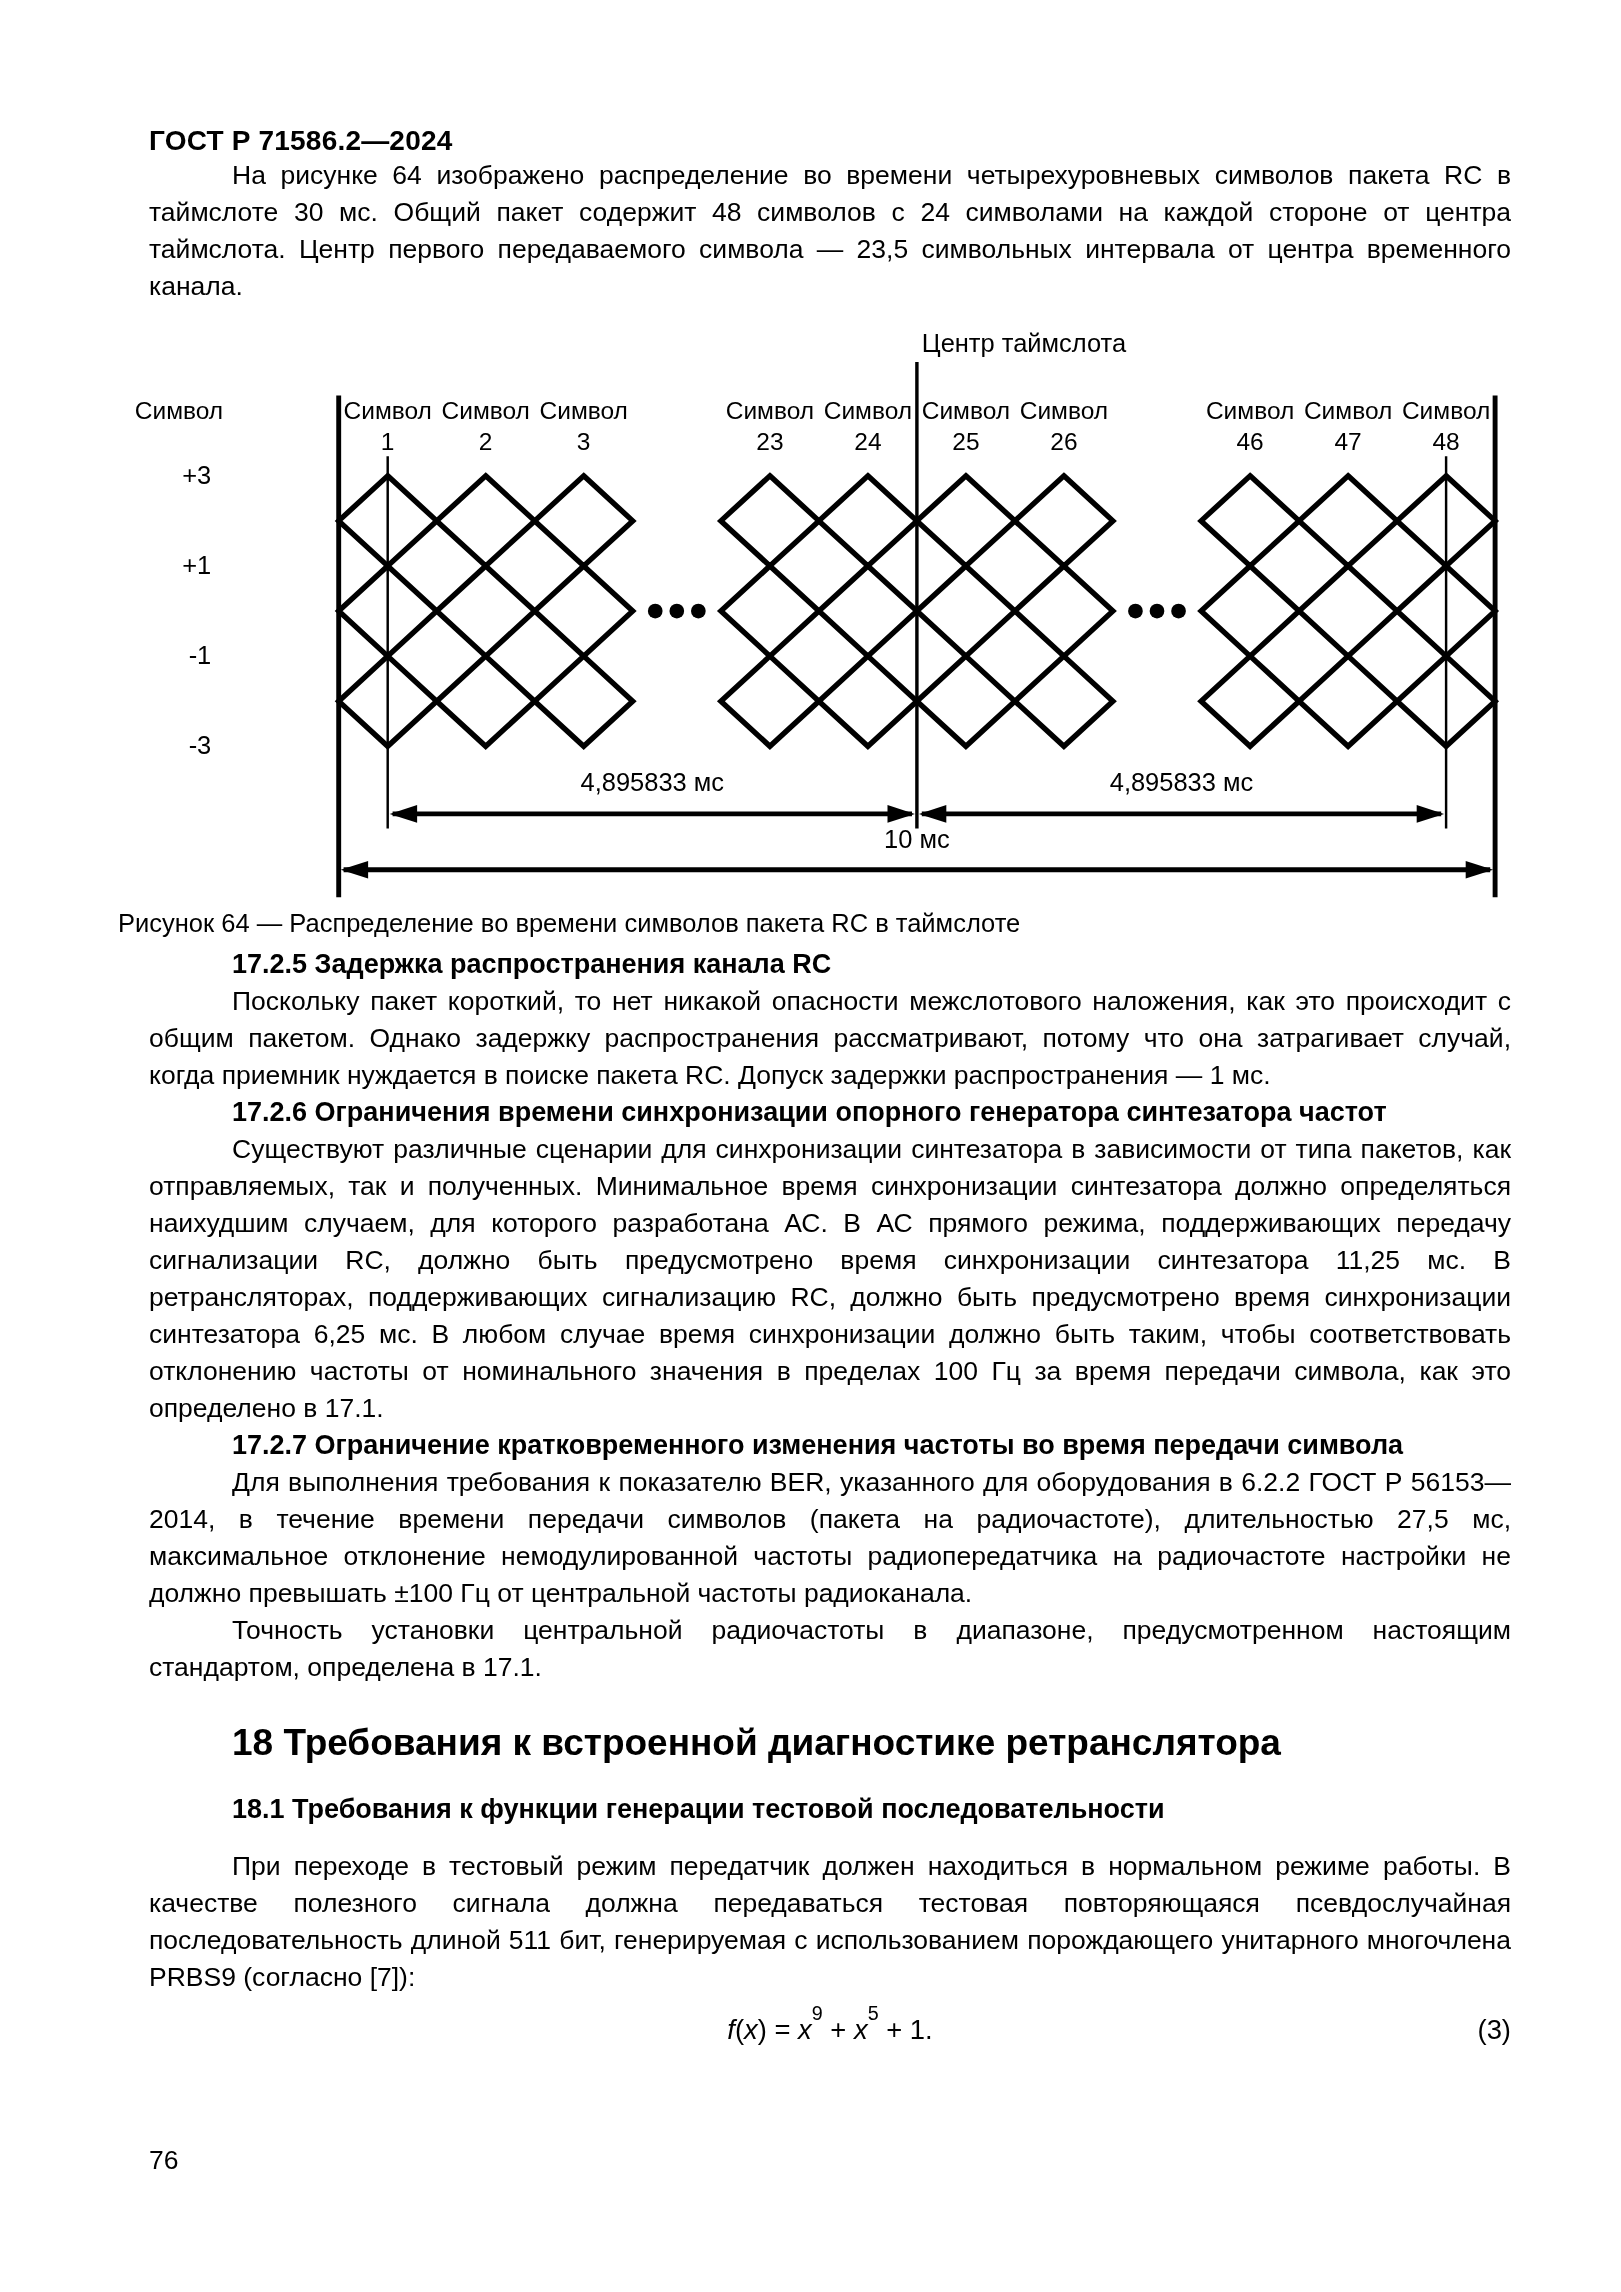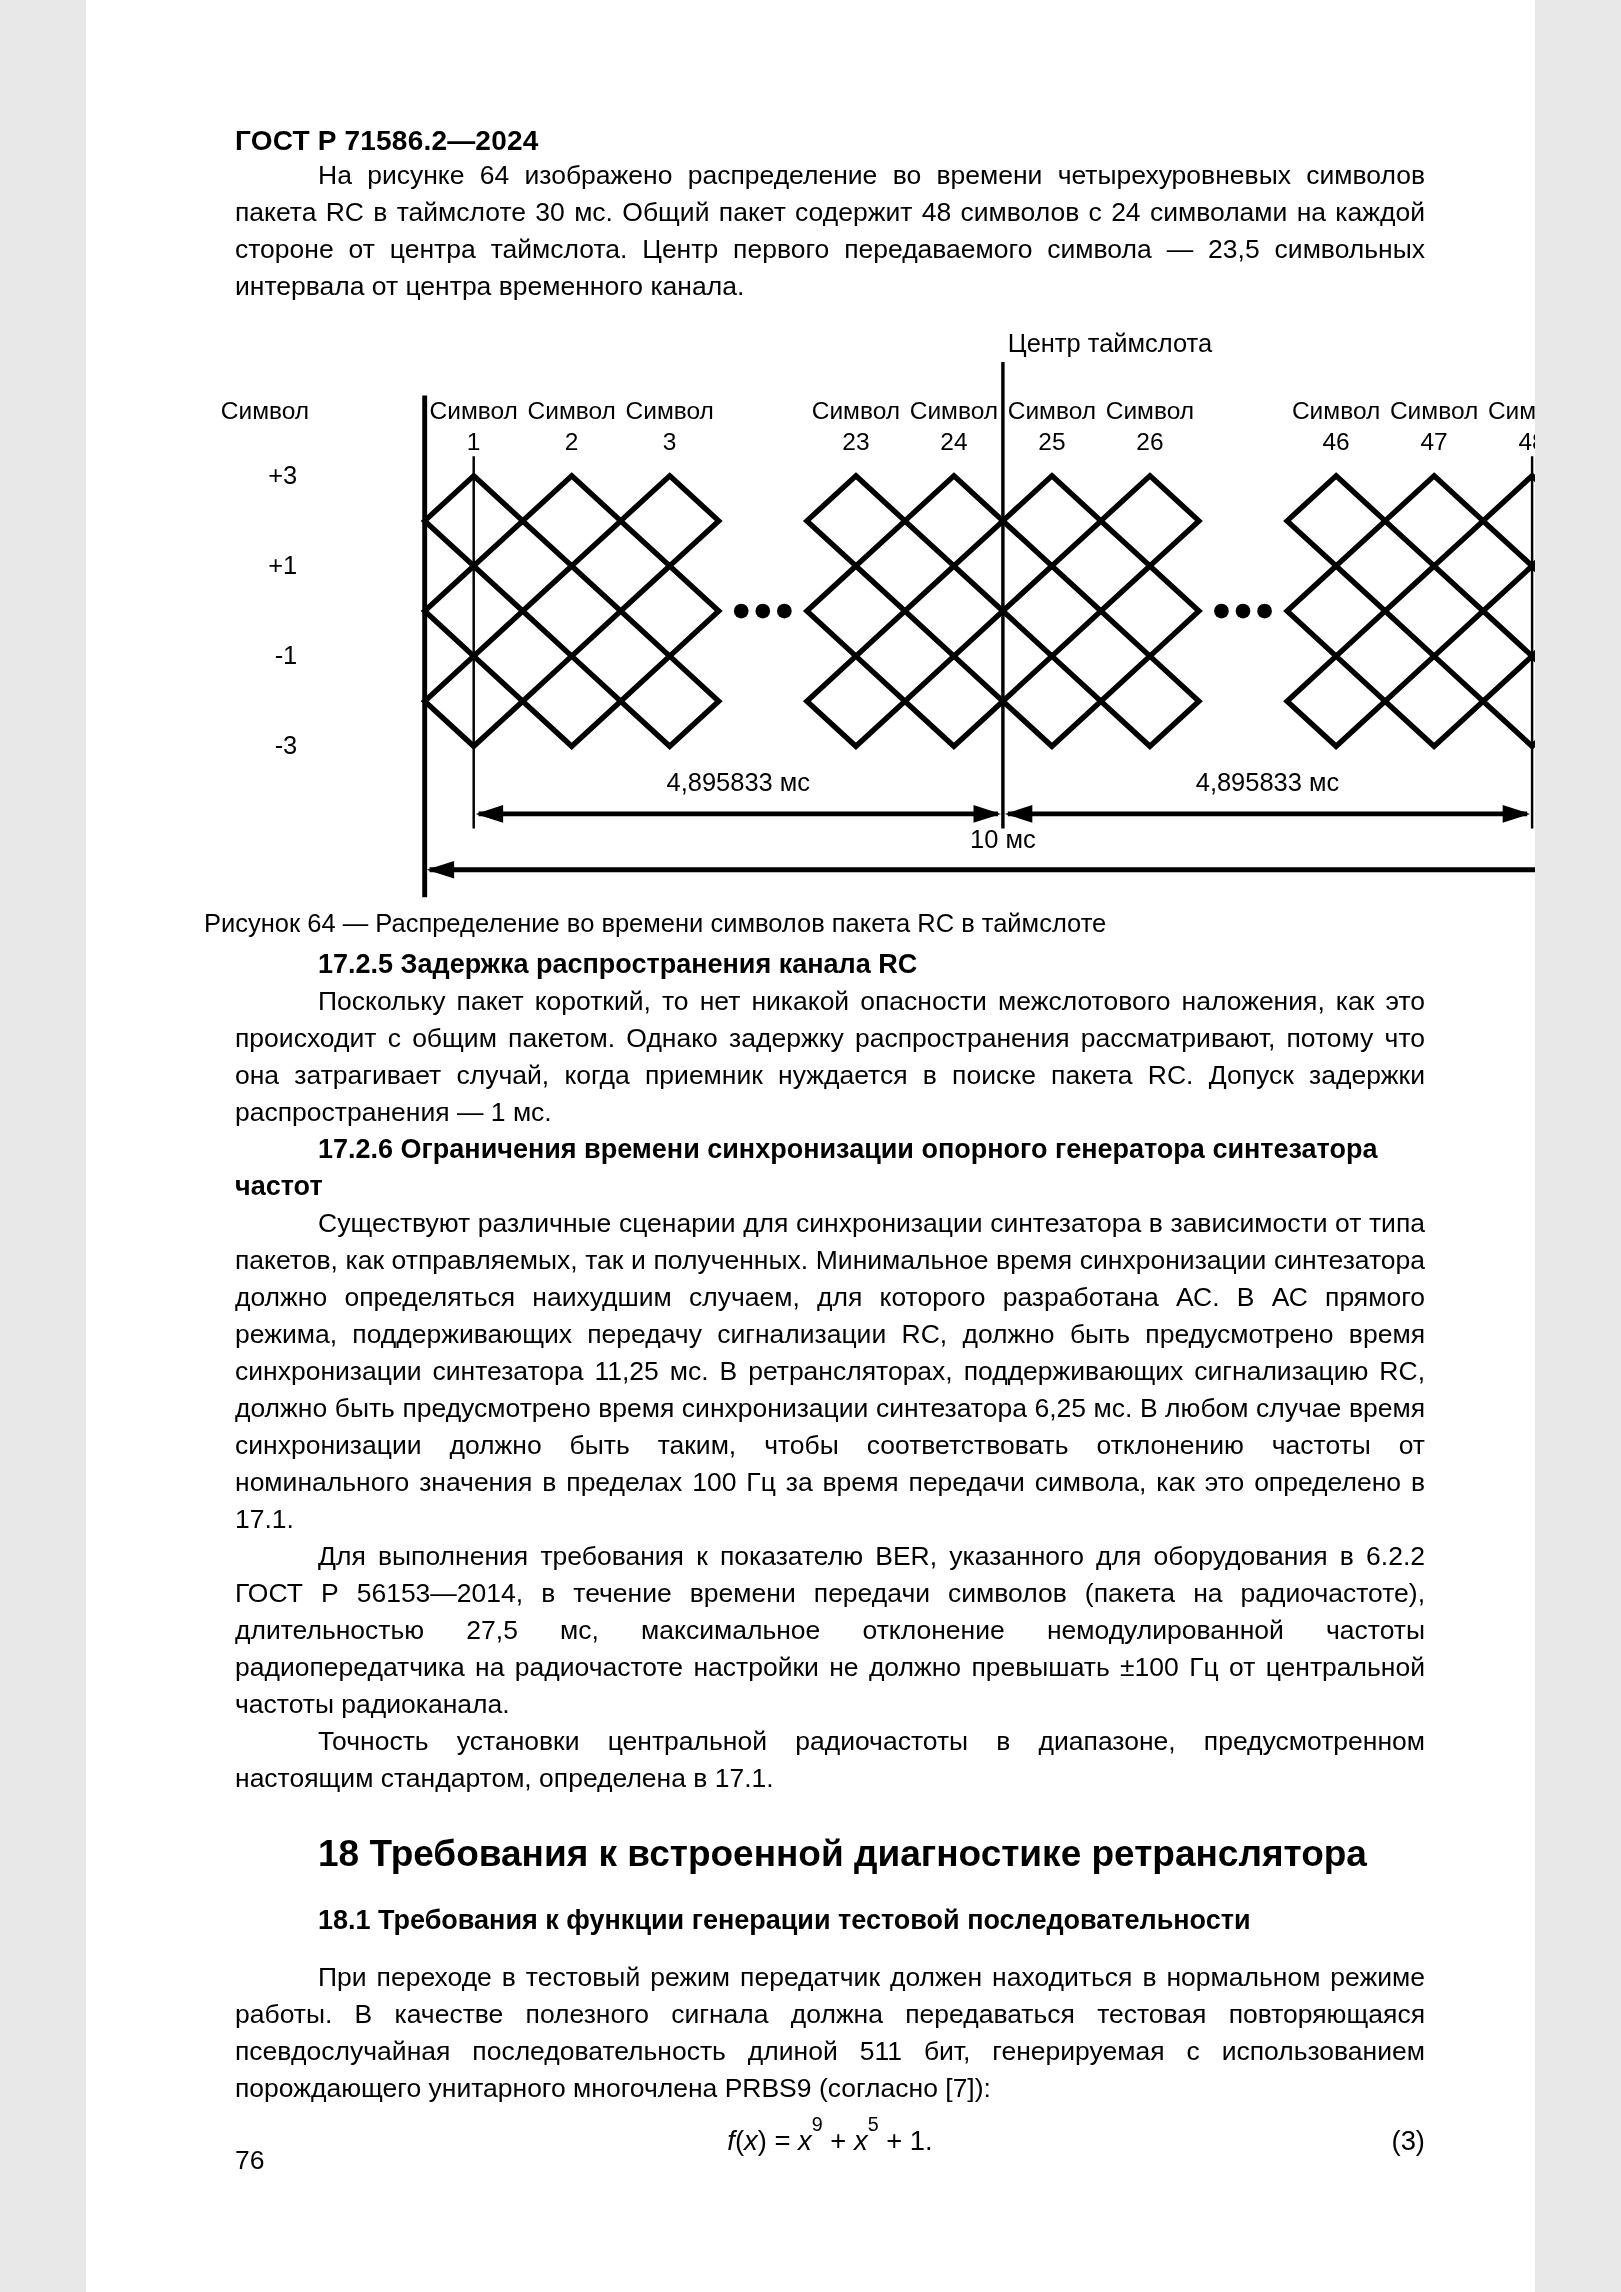--- a/index.html
+++ b/index.html
@@ -4,7 +4,7 @@
 <style>
   html,body{margin:0;padding:0;background:#e8e8e8;}
   .page{
-    width:1449px;height:2293px;background:#ffffff;position:relative;
+    width:1621px;height:2293px;background:#ffffff;position:relative;
     font-family:"Liberation Sans", sans-serif;color:#000;overflow:hidden;
     margin:0 auto;box-sizing:border-box;
   }

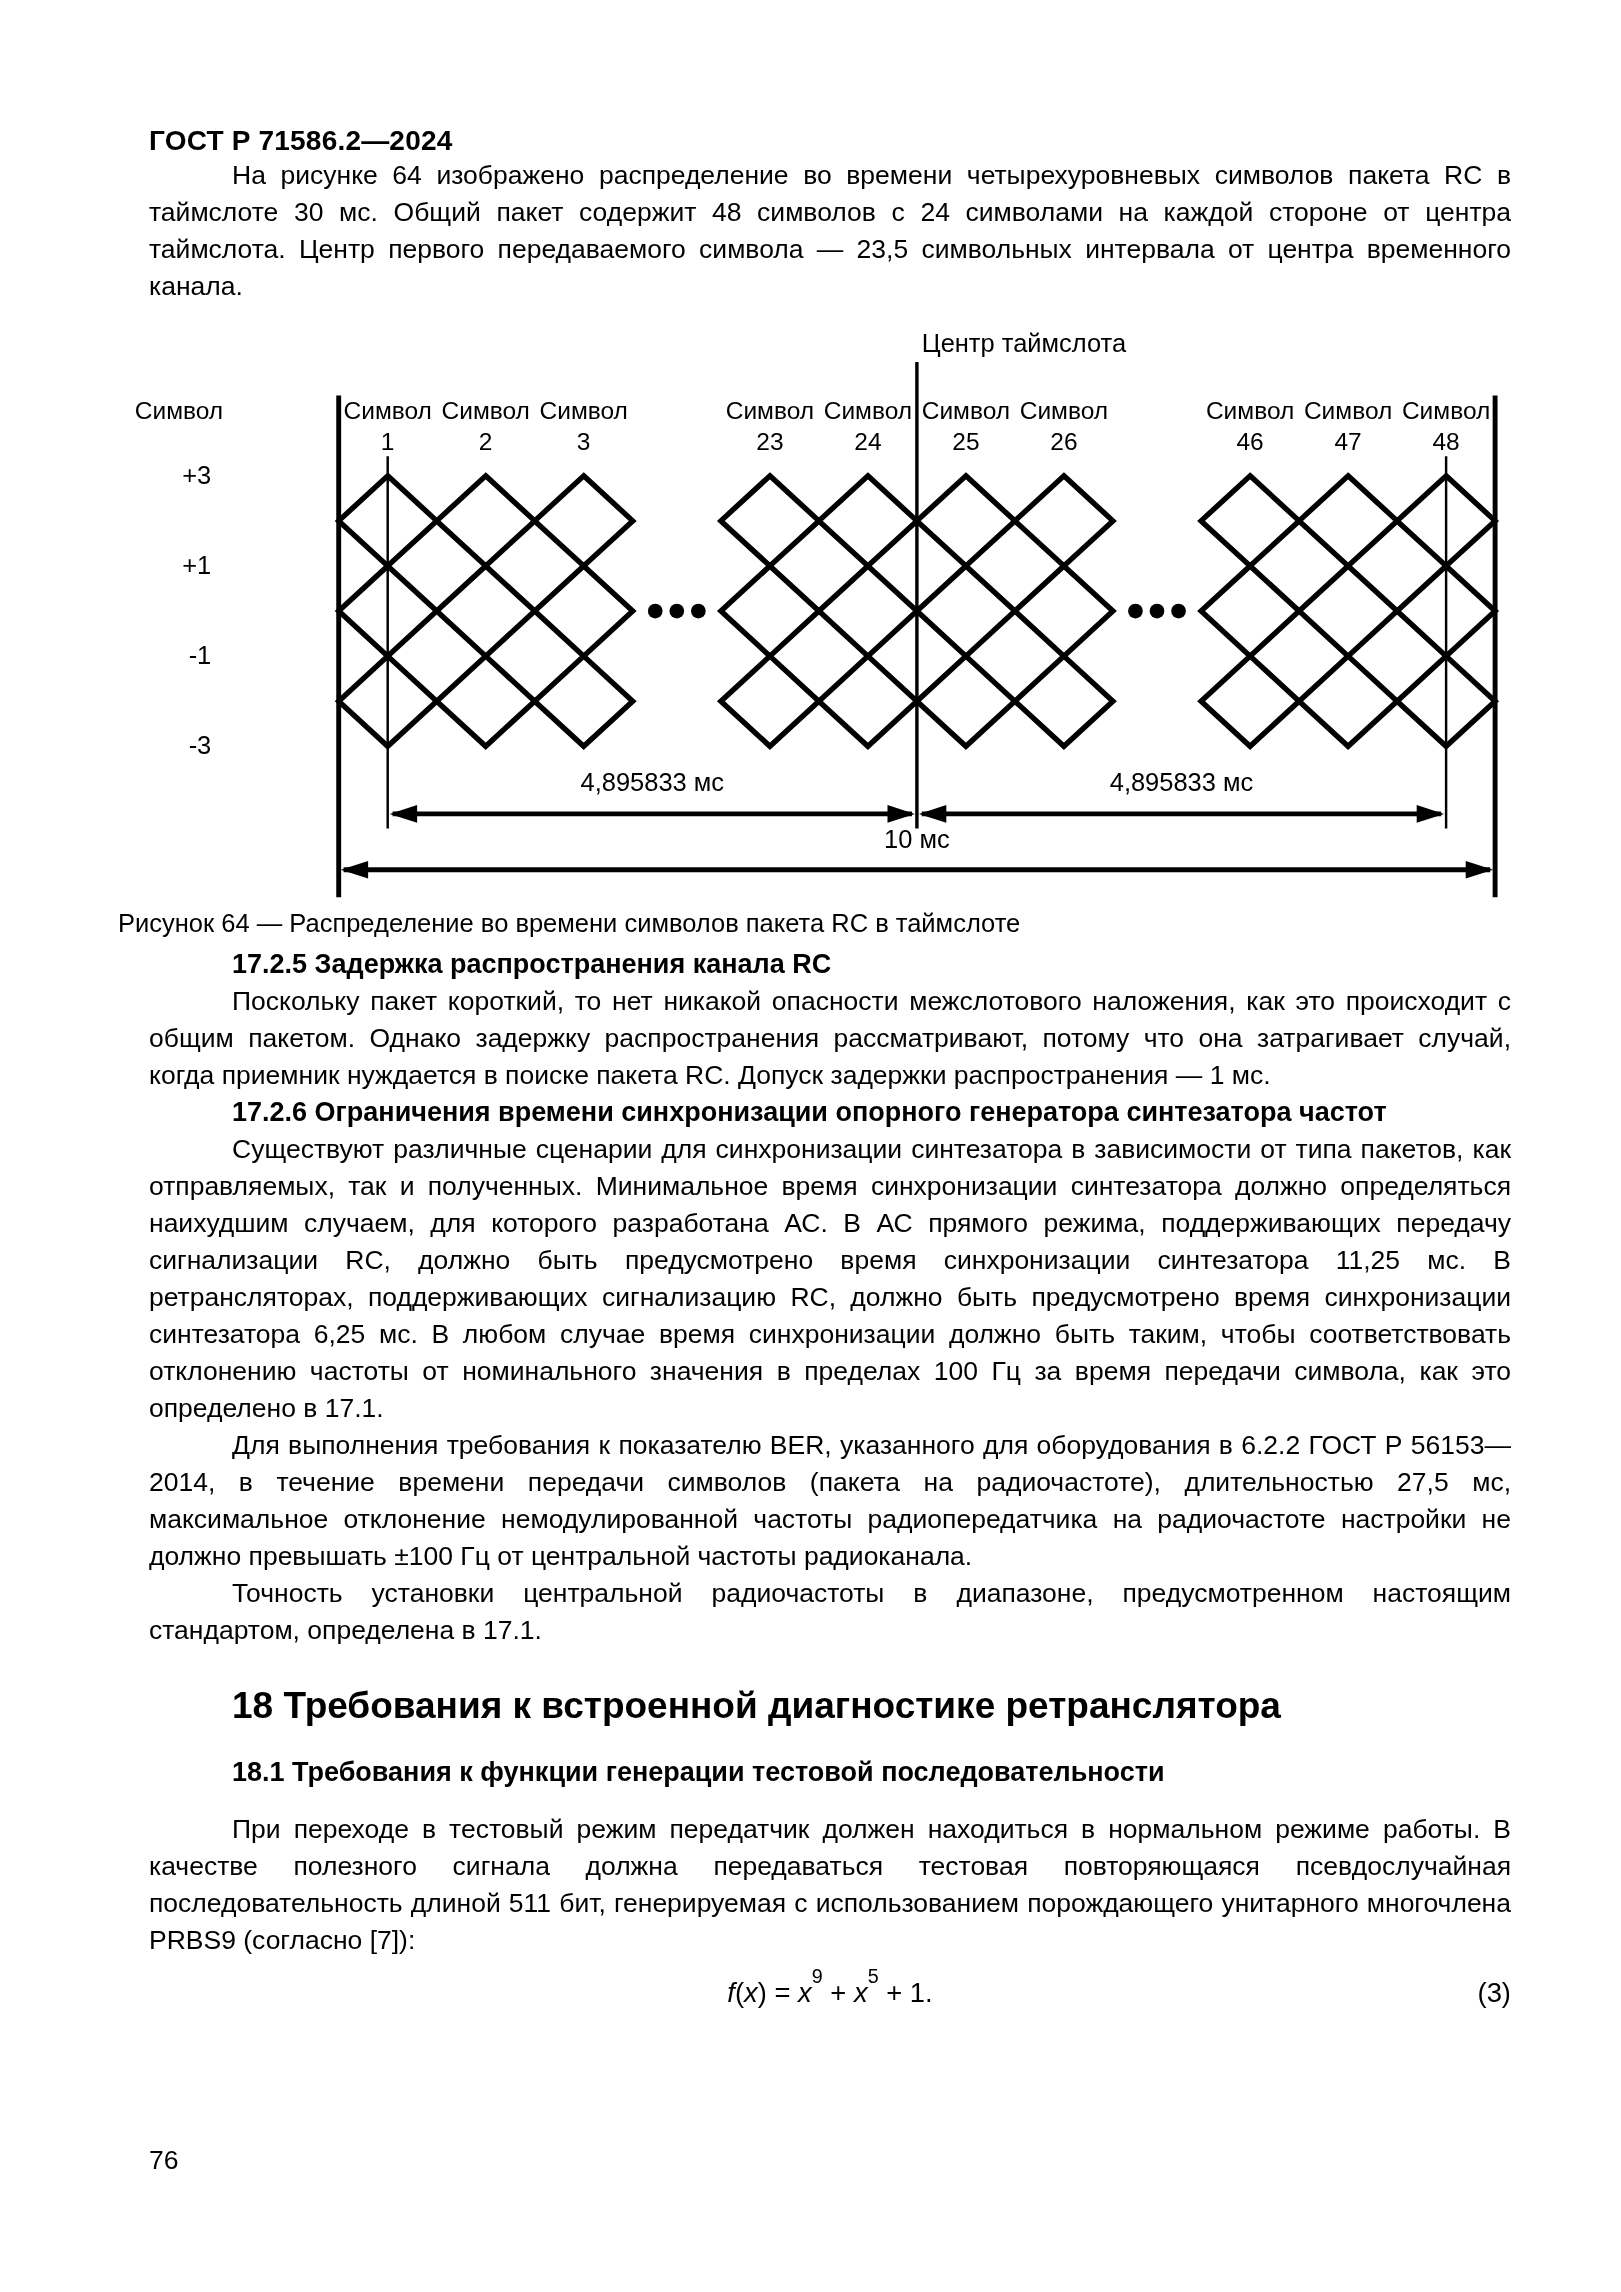--- a/index.html
+++ b/index.html
@@ -133,6 +133,7 @@
     <h3 class="h-sub" style="margin-top:0;">17.2.6 Ограничения времени синхронизации опорного генератора синтезатора частот</h3>
     <p class="body">Существуют различные сценарии для синхронизации синтезатора в зависимости от типа пакетов, как отправляемых, так и полученных. Минимальное время синхронизации синтезатора должно определяться наихудшим случаем, для которого разработана АС. В АС прямого режима, поддерживающих передачу сигнализации RC, должно быть предусмотрено время синхронизации синтезатора 11,25 мс. В ретрансляторах, поддерживающих сигнализацию RC, должно быть предусмотрено время синхронизации синтезатора 6,25 мс. В любом случае время синхронизации должно быть таким, чтобы соответствовать отклонению частоты от номинального значения в пределах 100 Гц за время передачи символа, как это определено в 17.1.</p>
 
+    <h3 class="h-sub" style="margin-top:0;">17.2.7 Ограничение кратковременного изменения частоты во время передачи символа</h3>
     <p class="body">Для выполнения требования к показателю BER, указанного для оборудования в 6.2.2 ГОСТ Р 56153—2014, в течение времени передачи символов (пакета на радиочастоте), длительностью 27,5 мс, максимальное отклонение немодулированной частоты радиопередатчика на радиочастоте настройки не должно превышать ±100 Гц от центральной частоты радиоканала.</p>
     <p class="body">Точность установки центральной радиочастоты в диапазоне, предусмотренном настоящим стандартом, определена в 17.1.</p>
 

